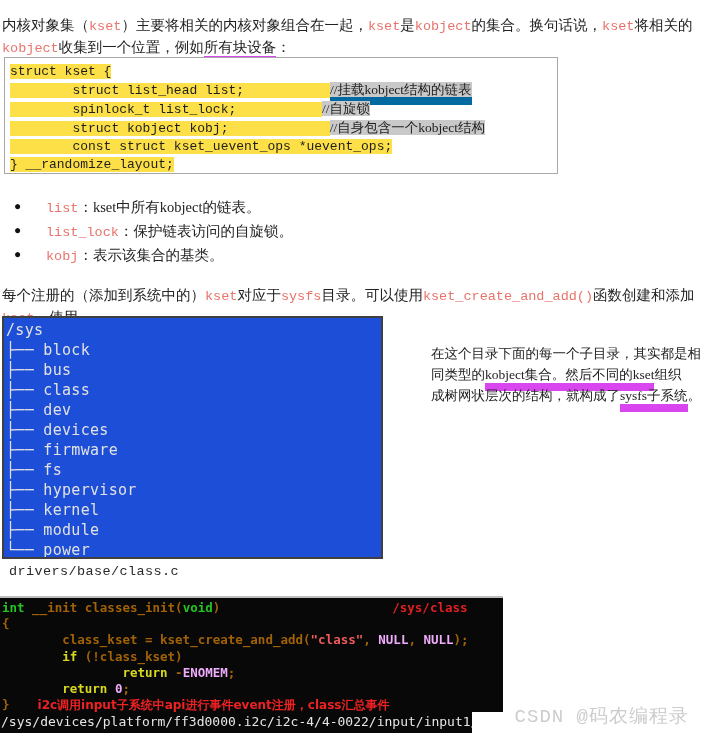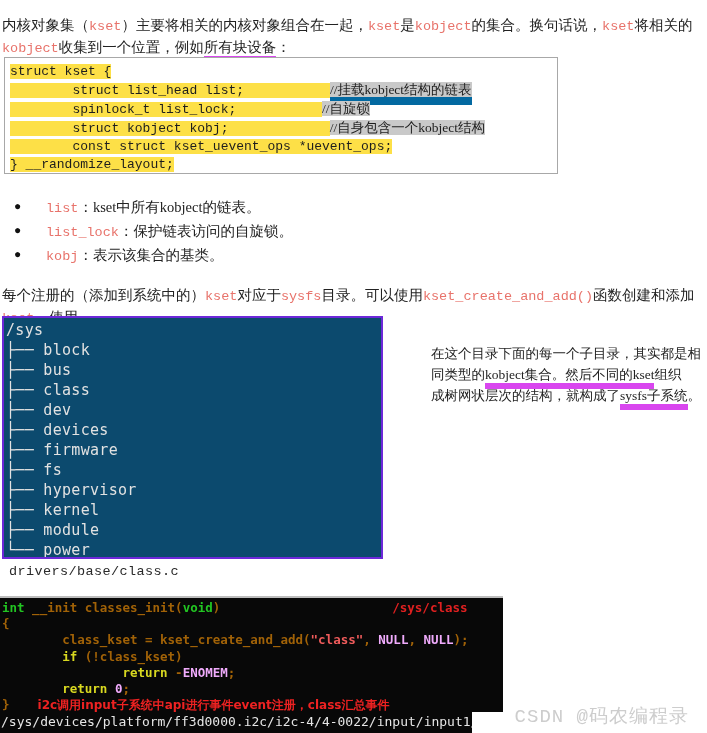--- a/index.html
+++ b/index.html
@@ -31,7 +31,7 @@
     font-size: 13.5px;
   }
   .u-red {
-    border-bottom: 6px solid #d946ef;
+    border-bottom: 8px solid #d946ef;
     padding-bottom: 1px;
   }
 

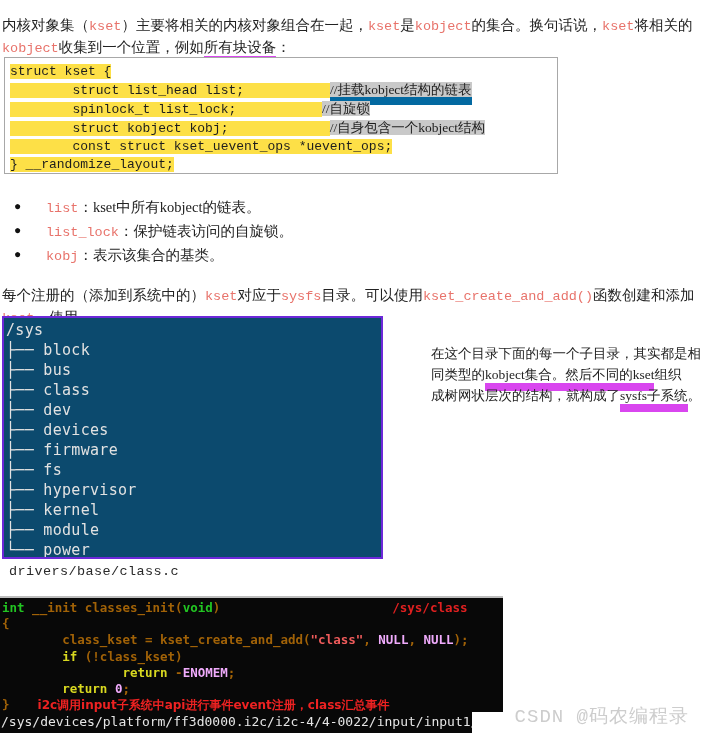--- a/index.html
+++ b/index.html
@@ -104,8 +104,8 @@
     position: absolute;
     left: 2px; top: 316px;
     width: 381px; height: 243px;
-    background: #0c4a6e;
-    border: 2px solid #6d28d9;
+    background: #1d4ed8;
+    border: 2px solid #404040;
     padding: 2px 0 0 2px;
     overflow: hidden;
   }

